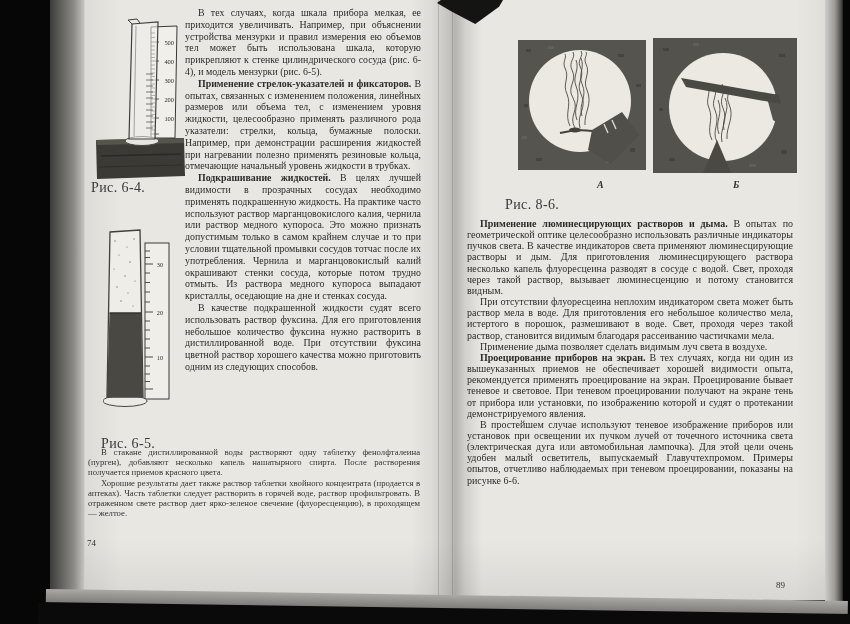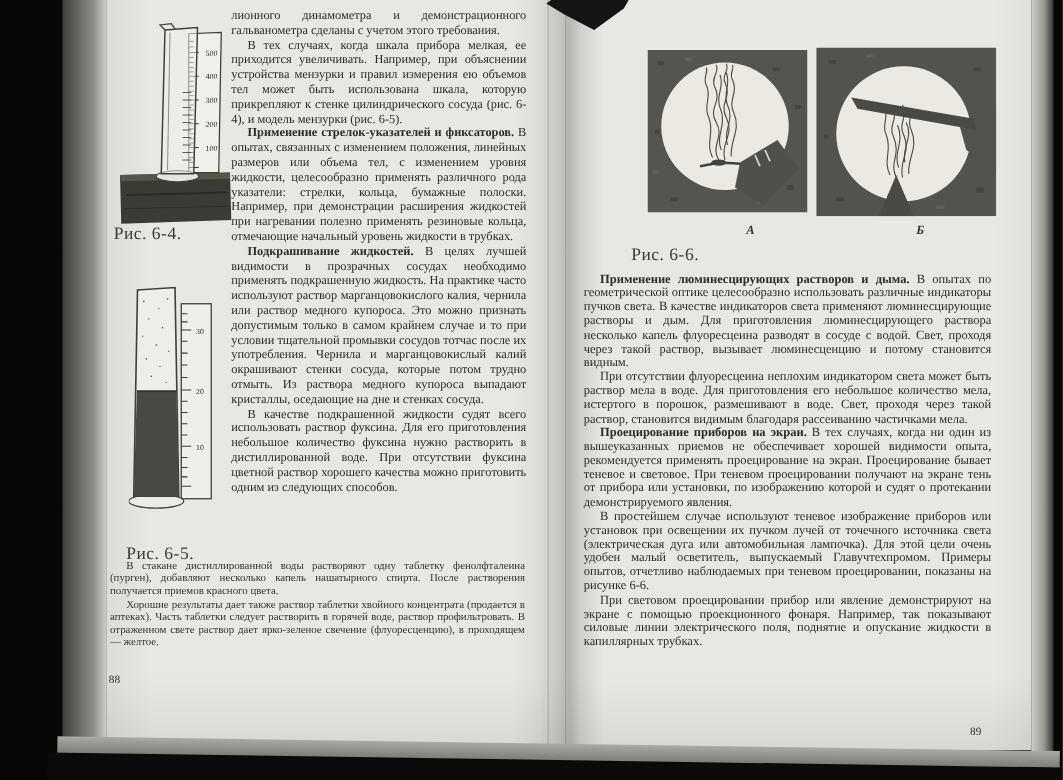--- a/index.html
+++ b/index.html
@@ -181,7 +181,6 @@
       <div class="caption" style="left:16px;top:436px;width:82px">Рис. 6-5.</div>
 
       <div class="bodytext lp-main">
-        <p><span>лионного динамометра и демонстрационного гальванометра сделаны с учетом этого требования.</span></p>
         <p class="ind"><span>В тех случаях, когда шкала прибора мелкая, ее приходится увеличивать. Например, при объяснении устройства мензурки и правил измерения ею объемов тел может быть использована шкала, которую прикрепляют к стенке цилиндрического сосуда (рис. 6-4), и модель мензурки (рис. 6-5).</span></p>
         <p class="ind"><b>Применение стрелок-указателей и фиксаторов.</b><span> В опытах, связанных с изменением положения, линейных размеров или объема тел, с изменением уровня жидкости, целесообразно применять различного рода указатели: стрелки, кольца, бумажные полоски. Например, при демонстрации расширения жидкостей при нагревании полезно применять резиновые кольца, отмечающие начальный уровень жидкости в трубках.</span></p>
         <p class="ind"><b>Подкрашивание жидкостей.</b><span> В целях лучшей видимости в прозрачных сосудах необходимо применять подкрашенную жидкость. На практике часто используют раствор марганцовокислого калия, чернила или раствор медного купороса. Это можно признать допустимым только в самом крайнем случае и то при условии тщательной промывки сосудов тотчас после их употребления. Чернила и марганцовокислый калий окрашивают стенки сосуда, которые потом трудно отмыть. Из раствора медного купороса выпадают кристаллы, оседающие на дне и стенках сосуда.</span></p>

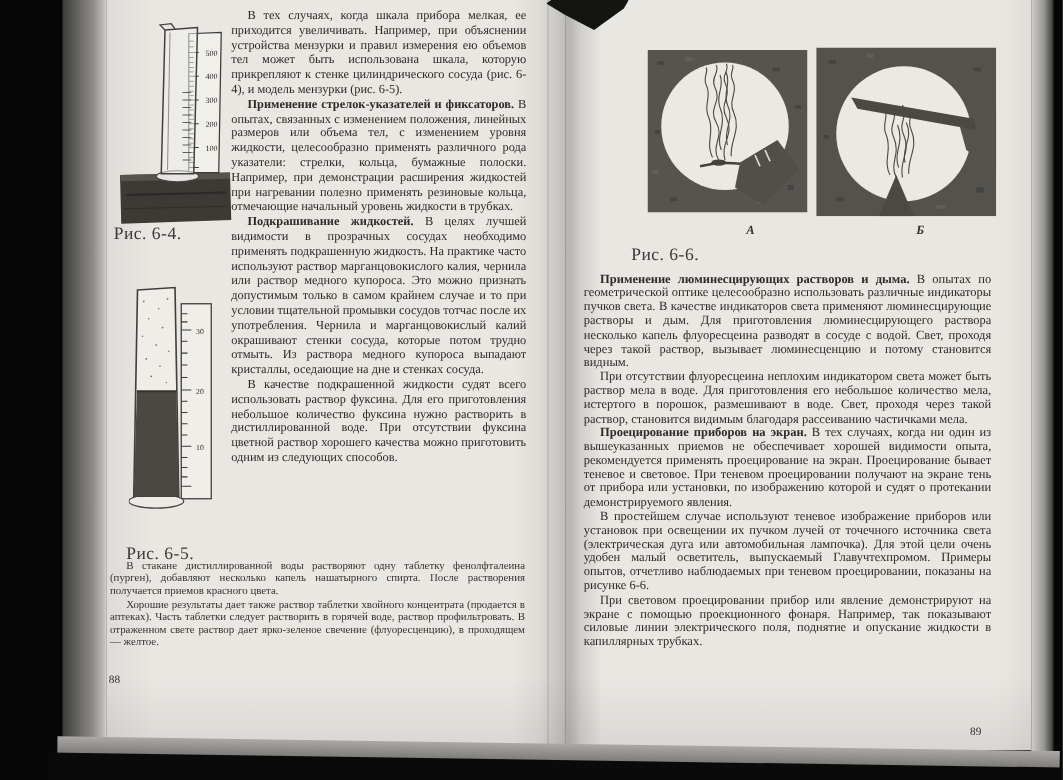--- a/index.html
+++ b/index.html
@@ -258,7 +258,7 @@
 
         <span class="photolabel" style="left:92px;top:151px">А</span>
         <span class="photolabel" style="left:228px;top:151px">Б</span>
-        <div class="caption" style="left:0;top:169px;width:295px">Рис. 6-6.</div>
+        <div class="caption" style="left:0;top:169px;width:295px">Рис. 8-6.</div>
       </div>
 
       <div class="bodytext rp-main">

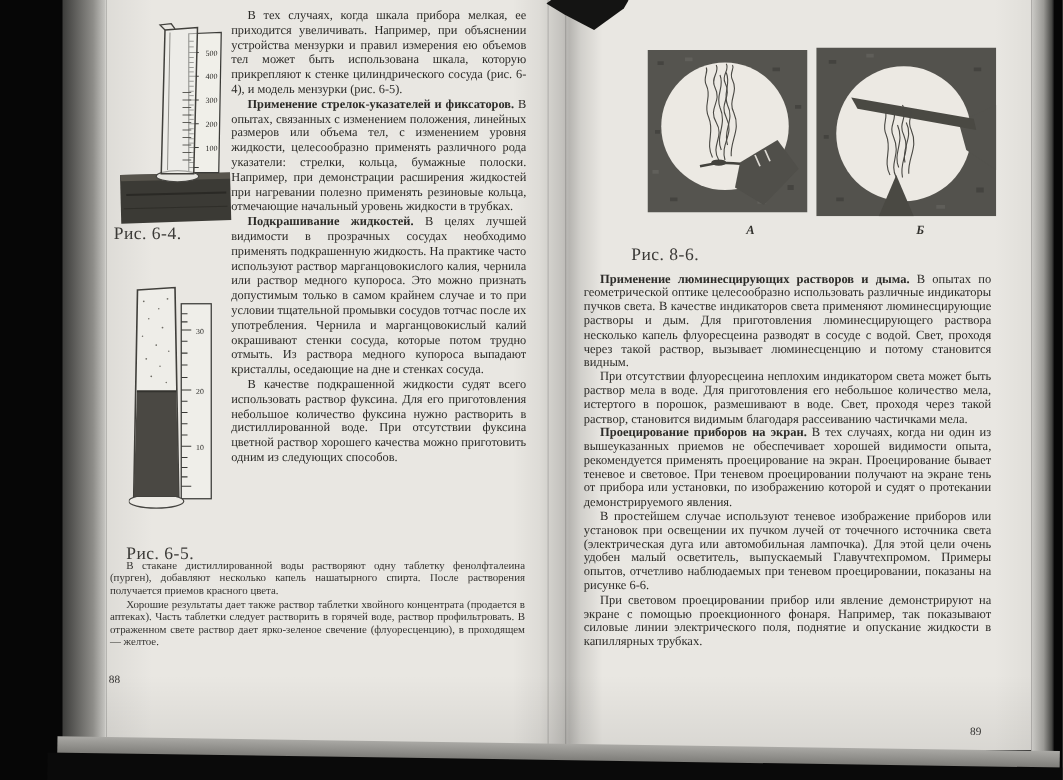--- a/index.html
+++ b/index.html
@@ -264,6 +264,7 @@
       <div class="bodytext rp-main">
         <p class="ind"><b>Применение люминесцирующих растворов и дыма.</b><span> В опытах по геометрической оптике целесообразно использовать различные индикаторы пучков света. В качестве индикаторов света применяют люминесцирующие растворы и дым. Для приготовления люминесцирующего раствора несколько капель флуоресцеина разводят в сосуде с водой. Свет, проходя через такой раствор, вызывает люминесценцию и потому становится видным.</span></p>
         <p class="ind"><span>При отсутствии флуоресцеина неплохим индикатором света может быть раствор мела в воде. Для приготовления его небольшое количество мела, истертого в порошок, размешивают в воде. Свет, проходя через такой раствор, становится видимым благодаря рассеиванию частичками мела.</span></p>
+        <p class="ind"><span>Применение дыма позволяет сделать видимым луч света в воздухе.</span></p>
         <p class="ind"><b>Проецирование приборов на экран.</b><span> В тех случаях, когда ни один из вышеуказанных приемов не обеспечивает хорошей видимости опыта, рекомендуется применять проецирование на экран. Проецирование бывает теневое и световое. При теневом проецировании получают на экране тень от прибора или установки, по изображению которой и судят о протекании демонстрируемого явления.</span></p>
         <p class="ind"><span>В простейшем случае используют теневое изображение приборов или установок при освещении их пучком лучей от точечного источника света (электрическая дуга или автомобильная лампочка). Для этой цели очень удобен малый осветитель, выпускаемый Главучтехпромом. Примеры опытов, отчетливо наблюдаемых при теневом проецировании, показаны на рисунке 6-6.</span></p>
         <p class="ind"><span>При световом проецировании прибор или явление демонстрируют на экране с помощью проекционного фонаря. Например, так показывают силовые линии электрического поля, поднятие и опускание жидкости в капиллярных трубках.</span></p>

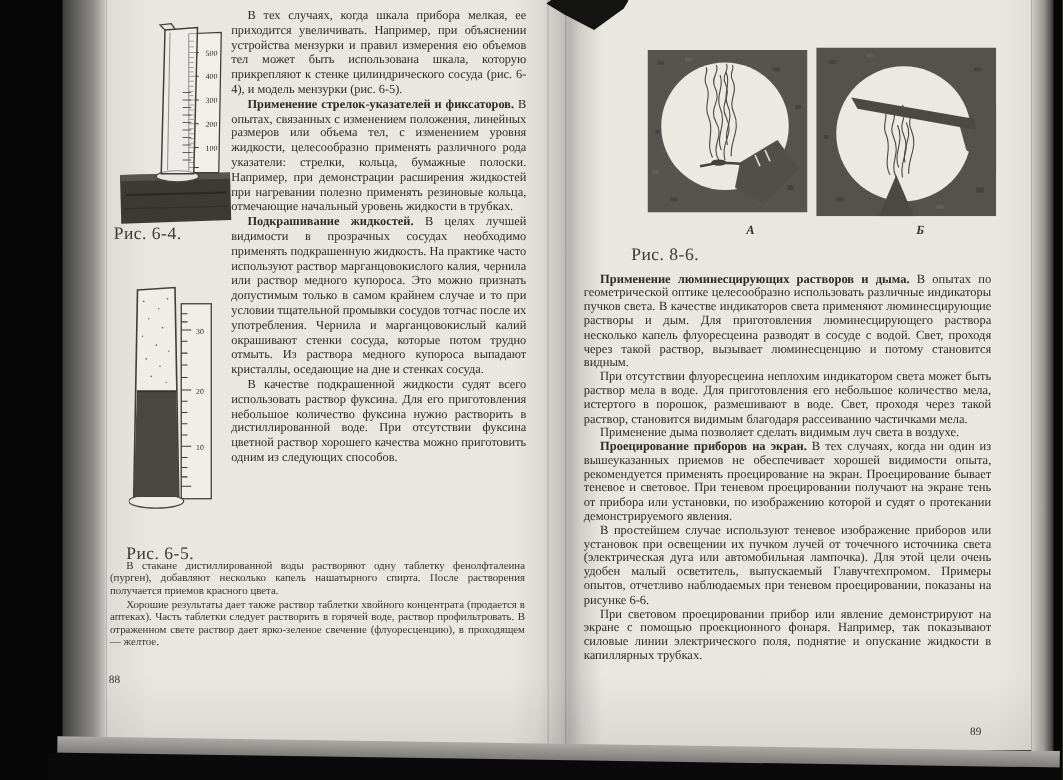--- a/index.html
+++ b/index.html
@@ -267,7 +267,6 @@
         <p class="ind"><span>Применение дыма позволяет сделать видимым луч света в воздухе.</span></p>
         <p class="ind"><b>Проецирование приборов на экран.</b><span> В тех случаях, когда ни один из вышеуказанных приемов не обеспечивает хорошей видимости опыта, рекомендуется применять проецирование на экран. Проецирование бывает теневое и световое. При теневом проецировании получают на экране тень от прибора или установки, по изображению которой и судят о протекании демонстрируемого явления.</span></p>
         <p class="ind"><span>В простейшем случае используют теневое изображение приборов или установок при освещении их пучком лучей от точечного источника света (электрическая дуга или автомобильная лампочка). Для этой цели очень удобен малый осветитель, выпускаемый Главучтехпромом. Примеры опытов, отчетливо наблюдаемых при теневом проецировании, показаны на рисунке 6-6.</span></p>
-        <p class="ind"><span>При световом проецировании прибор или явление демонстрируют на экране с помощью проекционного фонаря. Например, так показывают силовые линии электрического поля, поднятие и опускание жидкости в капиллярных трубках.</span></p>
       </div>
 
       <div class="pagenum" style="left:331px;top:580px">89</div>

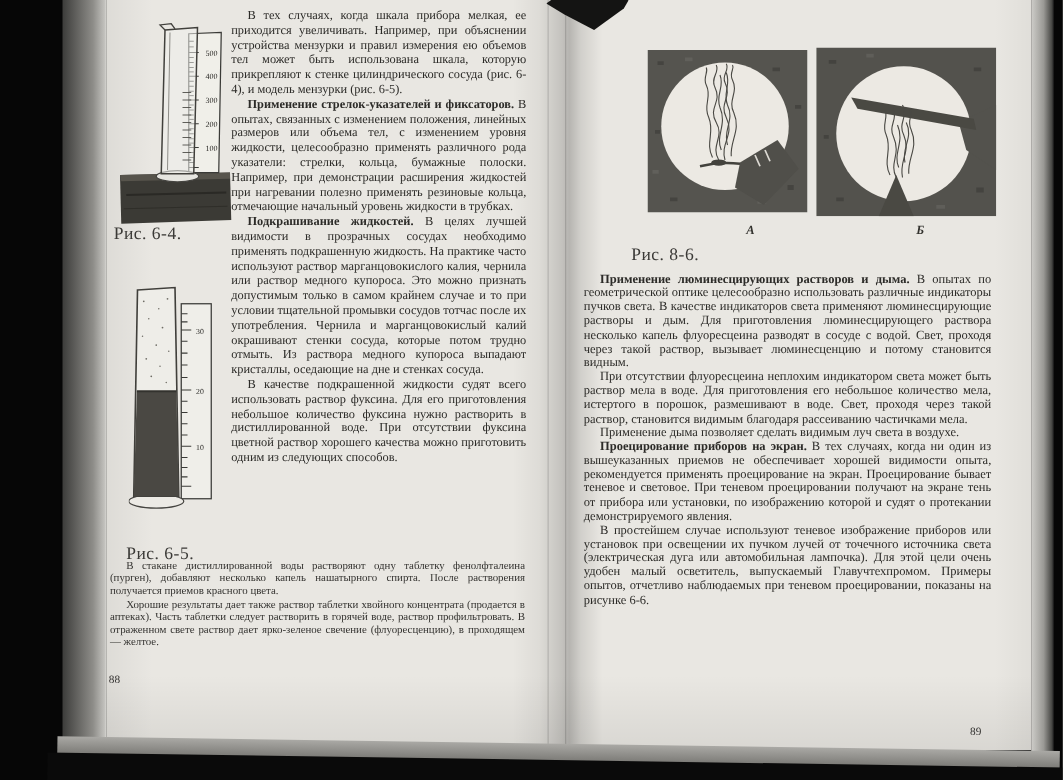--- a/index.html
+++ b/index.html
@@ -192,7 +192,7 @@
         <p class="ind"><span>Хорошие результаты дает также раствор таблетки хвойного концентрата (продается в аптеках). Часть таблетки следует растворить в горячей воде, раствор профильтровать. В отраженном свете раствор дает ярко-зеленое свечение (флуоресценцию), в проходящем — желтое.</span></p>
       </div>
 
-      <div class="pagenum" style="left:2px;top:538px">88</div>
+      <div class="pagenum" style="left:2px;top:538px">74</div>
     </div>
 
     <div class="page rightpage">

